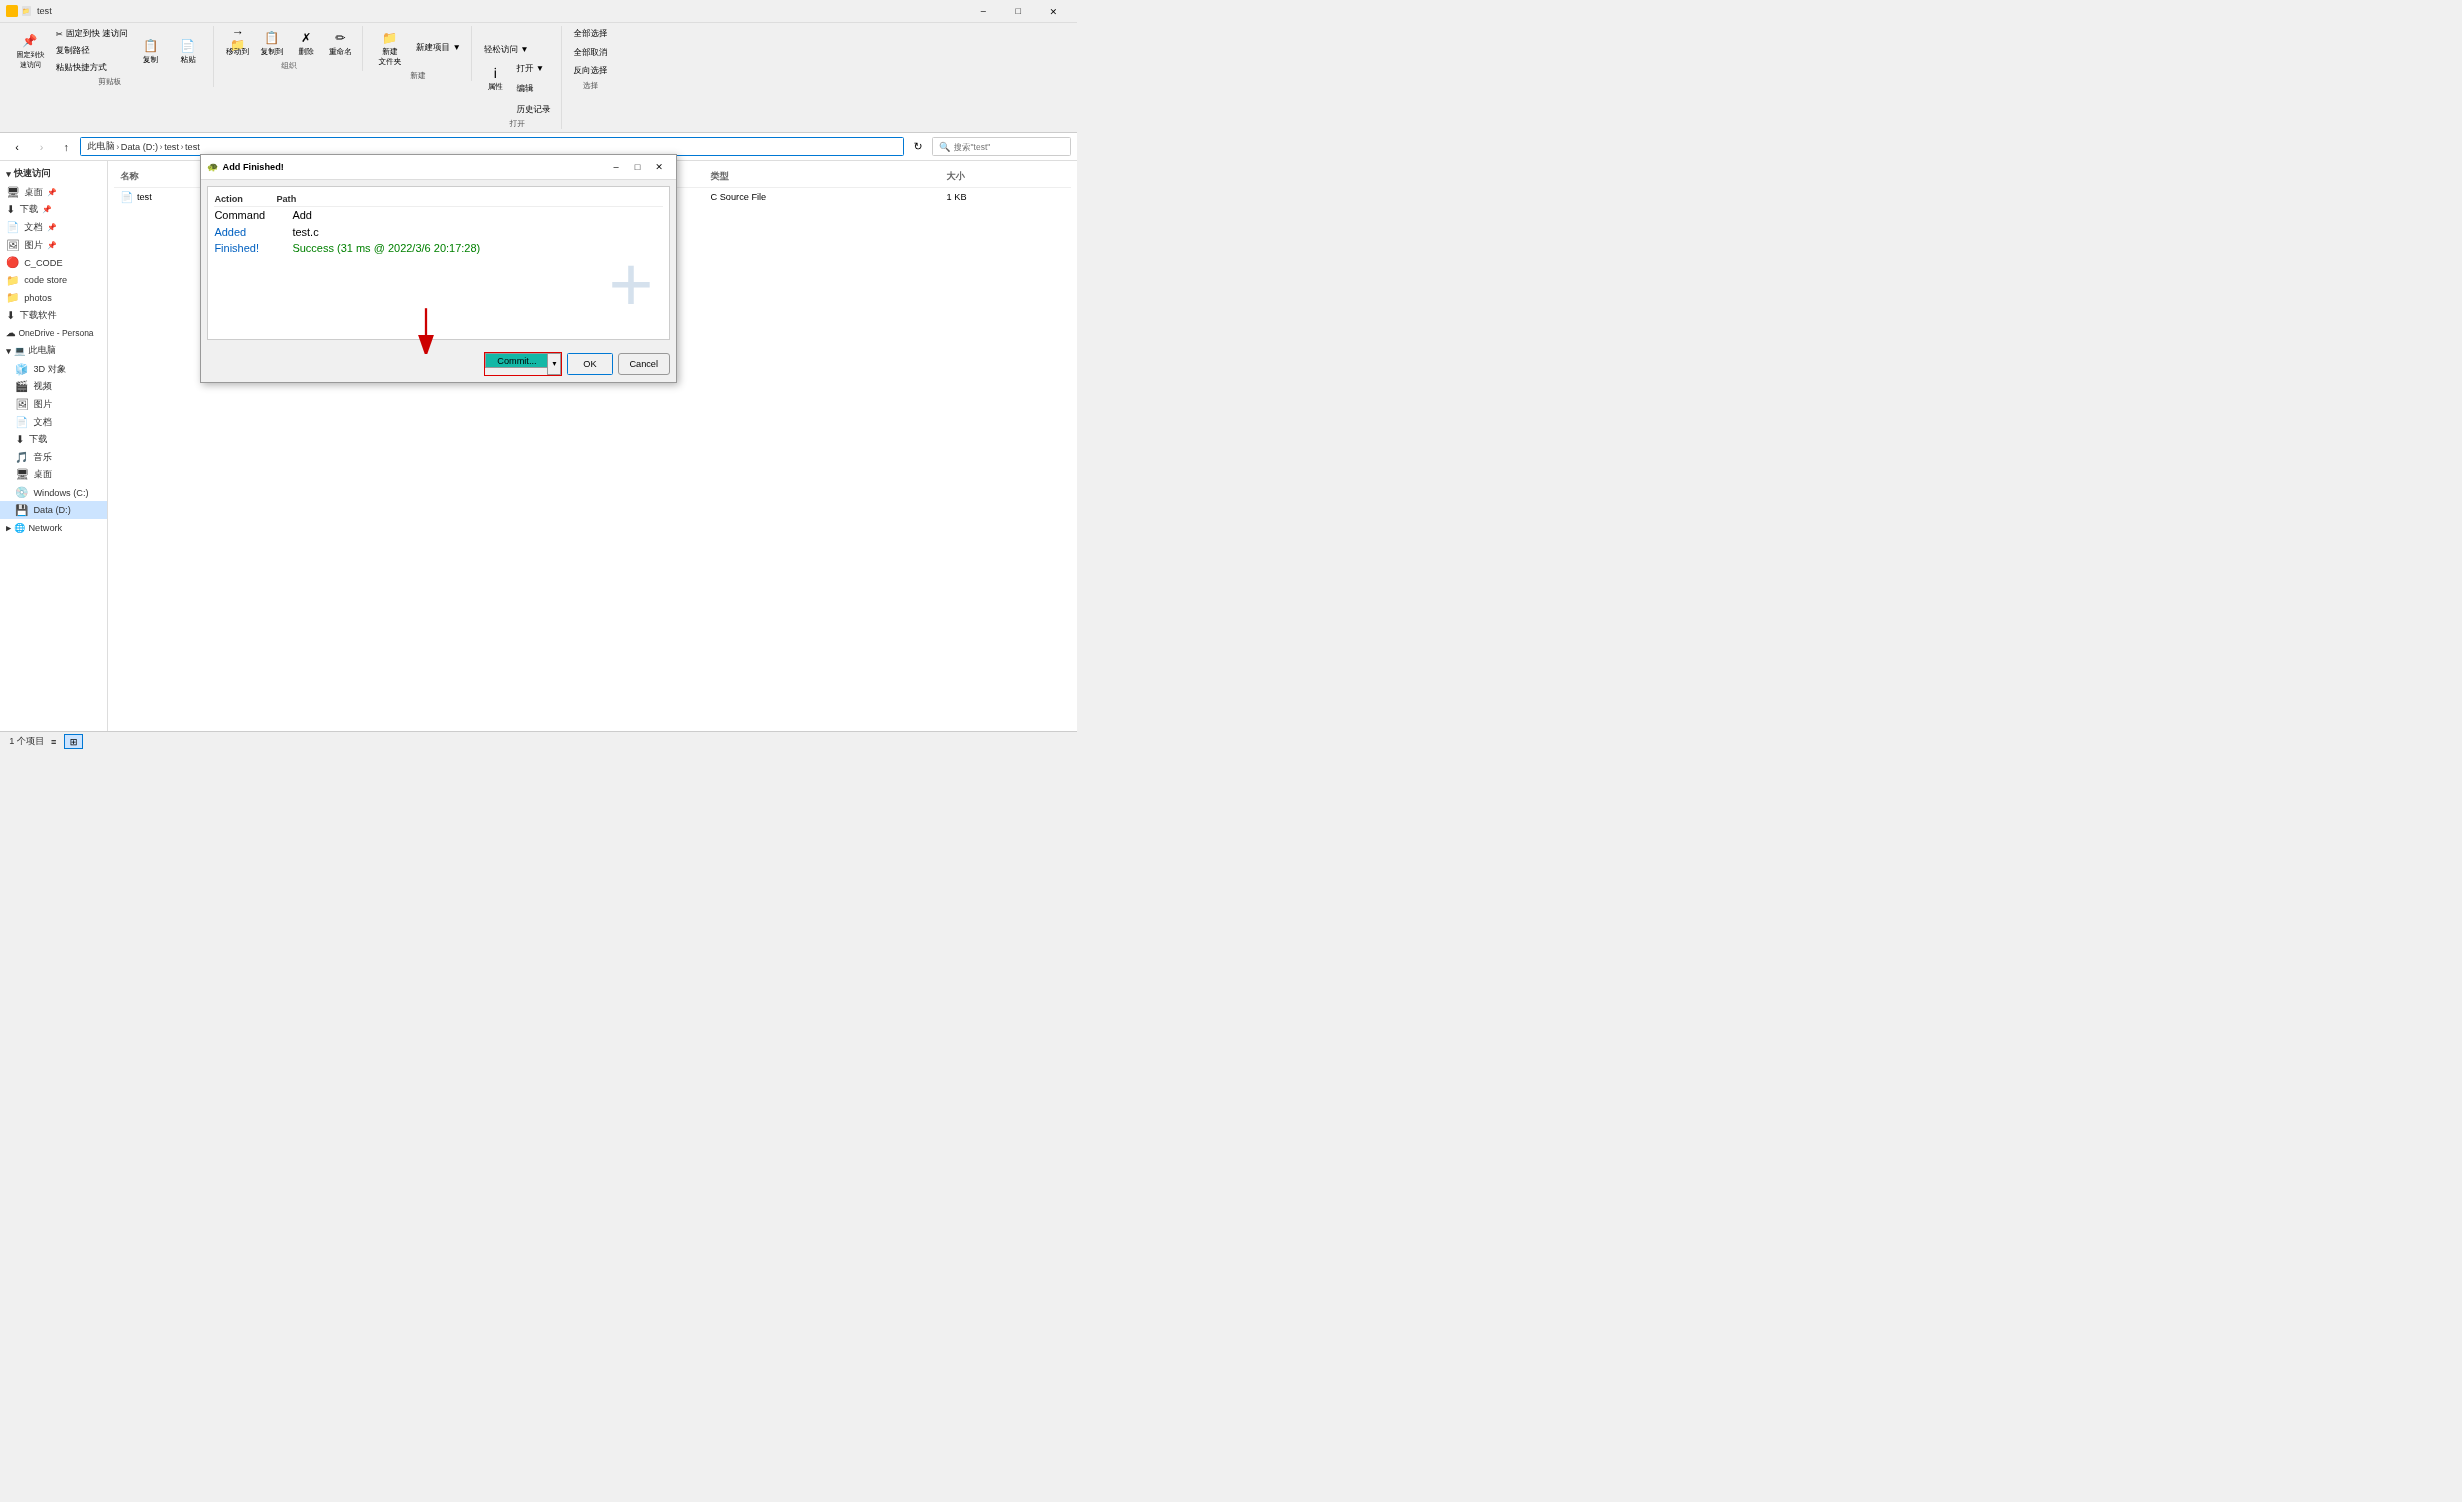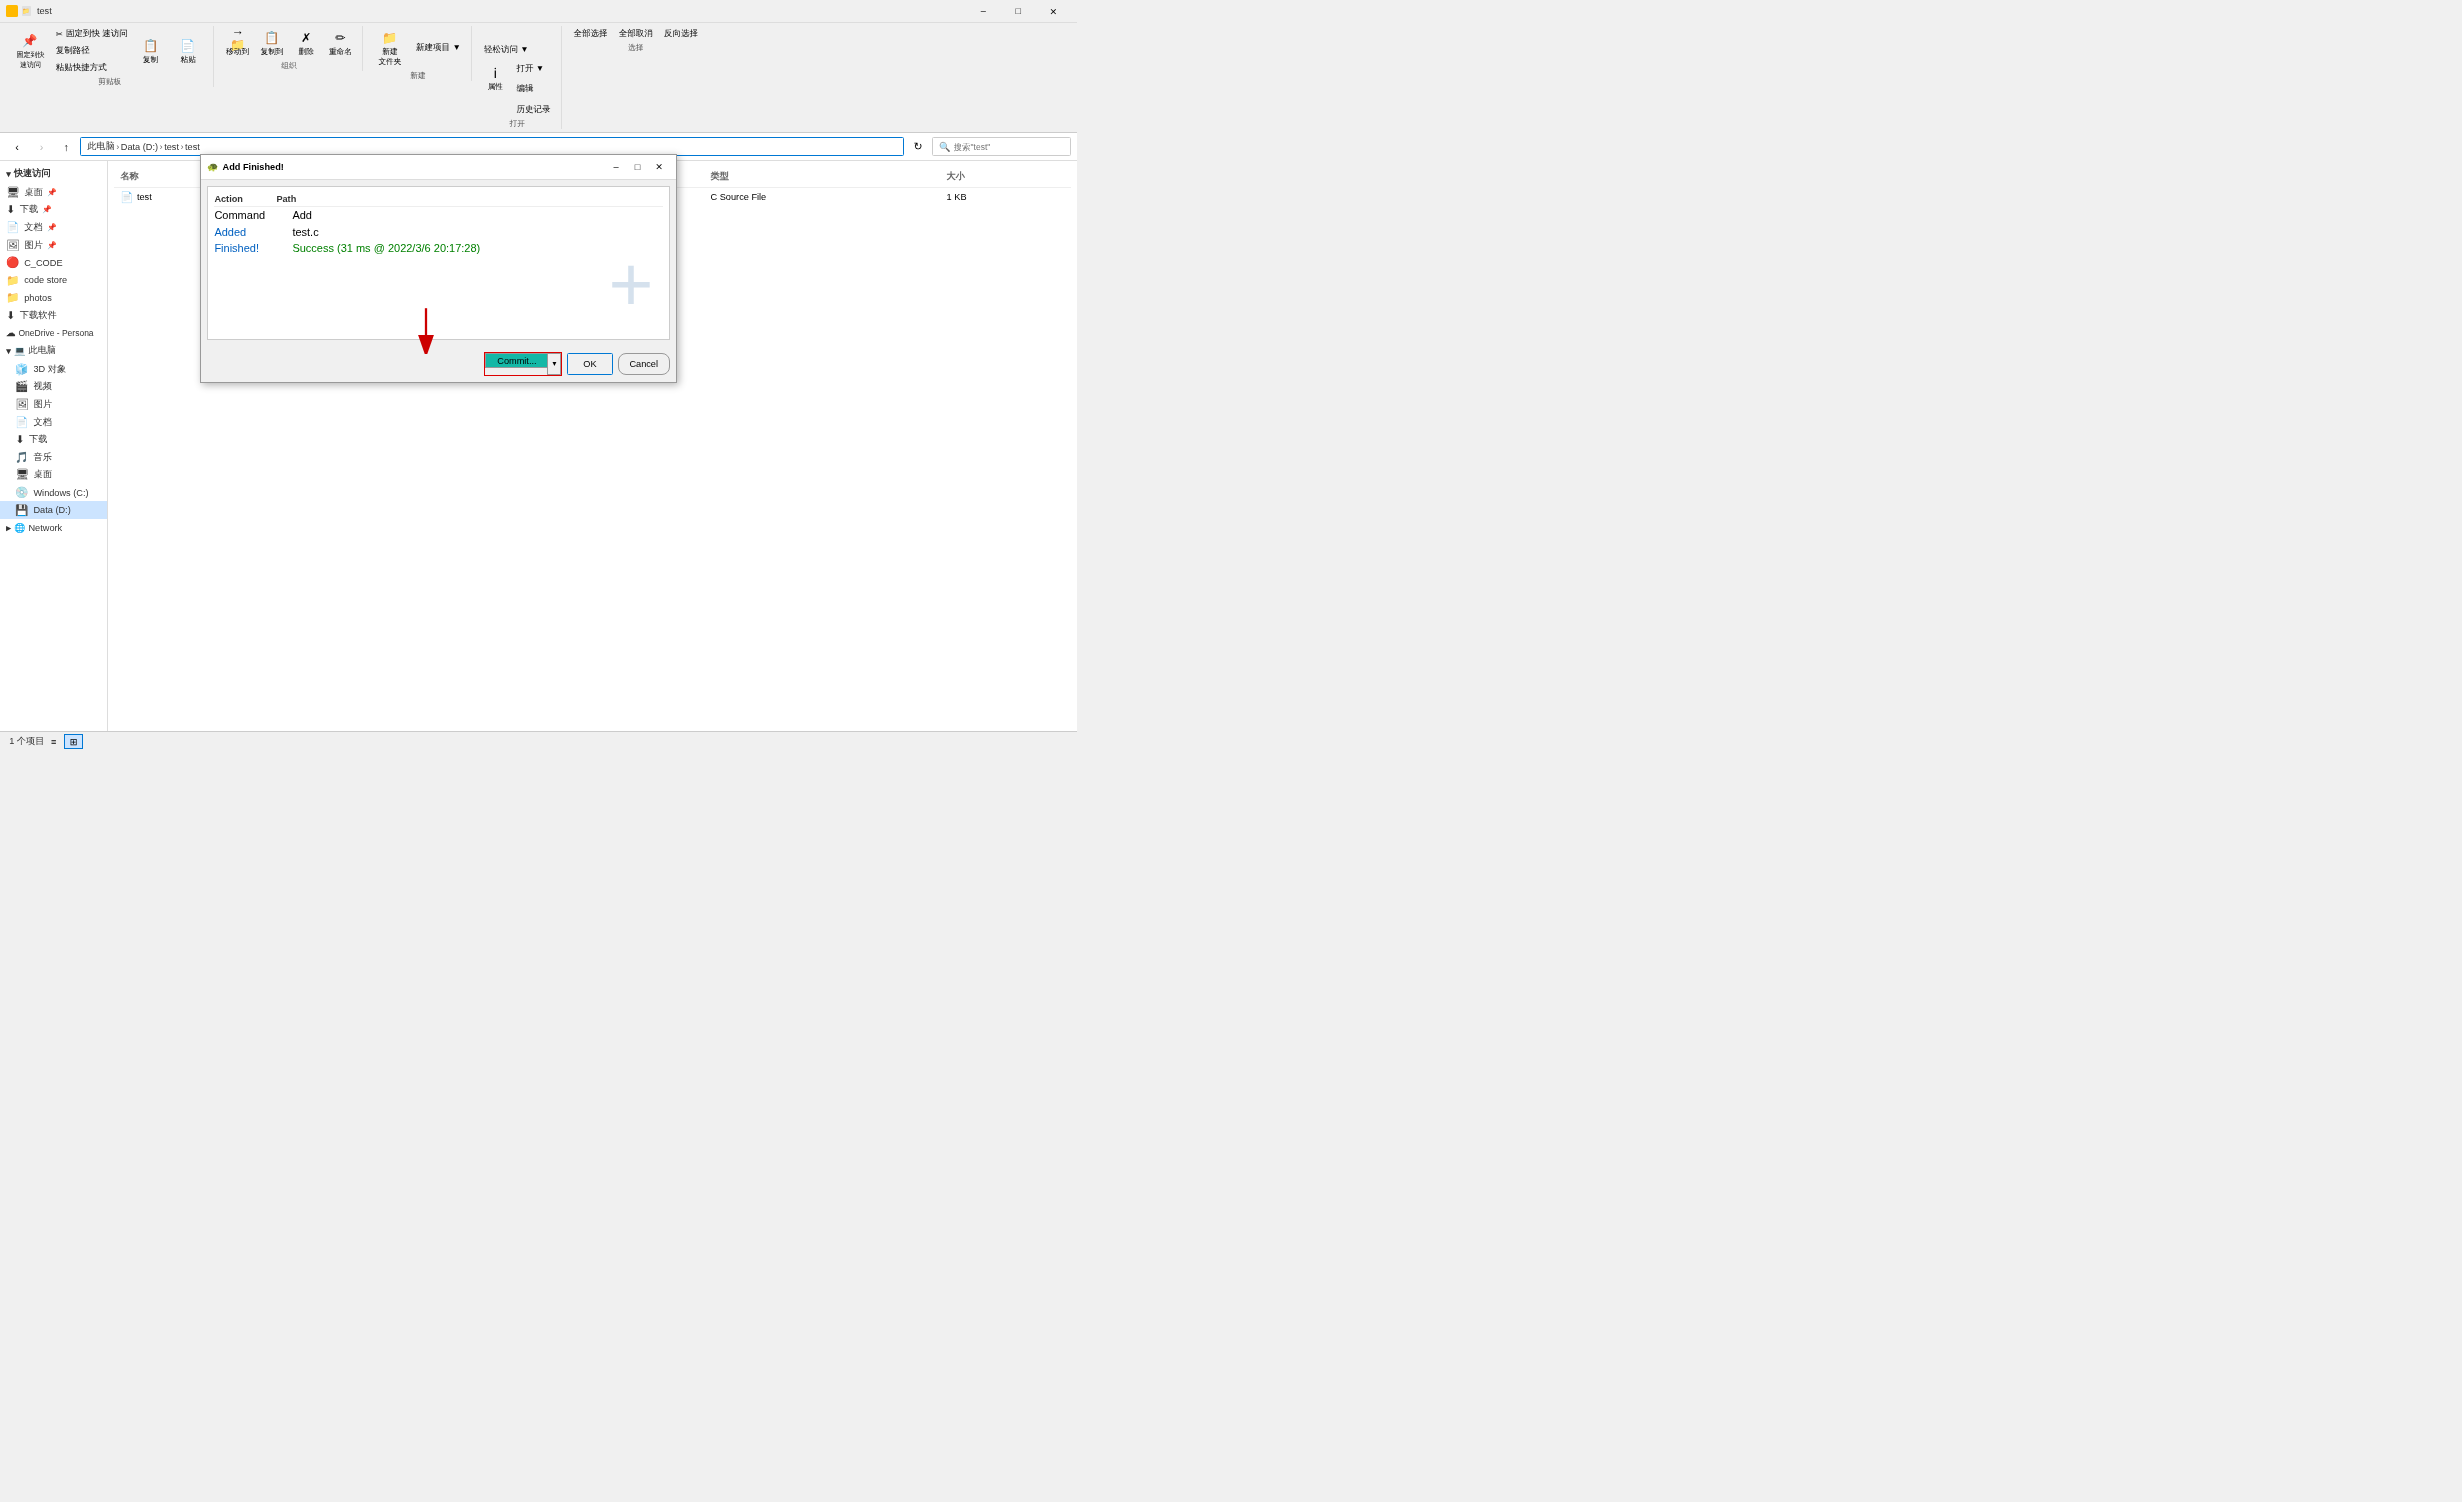--- a/index.html
+++ b/index.html
@@ -512,7 +512,7 @@
     </div>
 
     <div class="ribbon-group">
-      <div class="ribbon-group-buttons" style="flex-direction:row;align-items:flex-end;">
+      <div class="ribbon-group-buttons" style="flex-direction:column;align-items:flex-end;">
         <button class="ribbon-small-btn">
           <span>全部选择</span>
         </button>

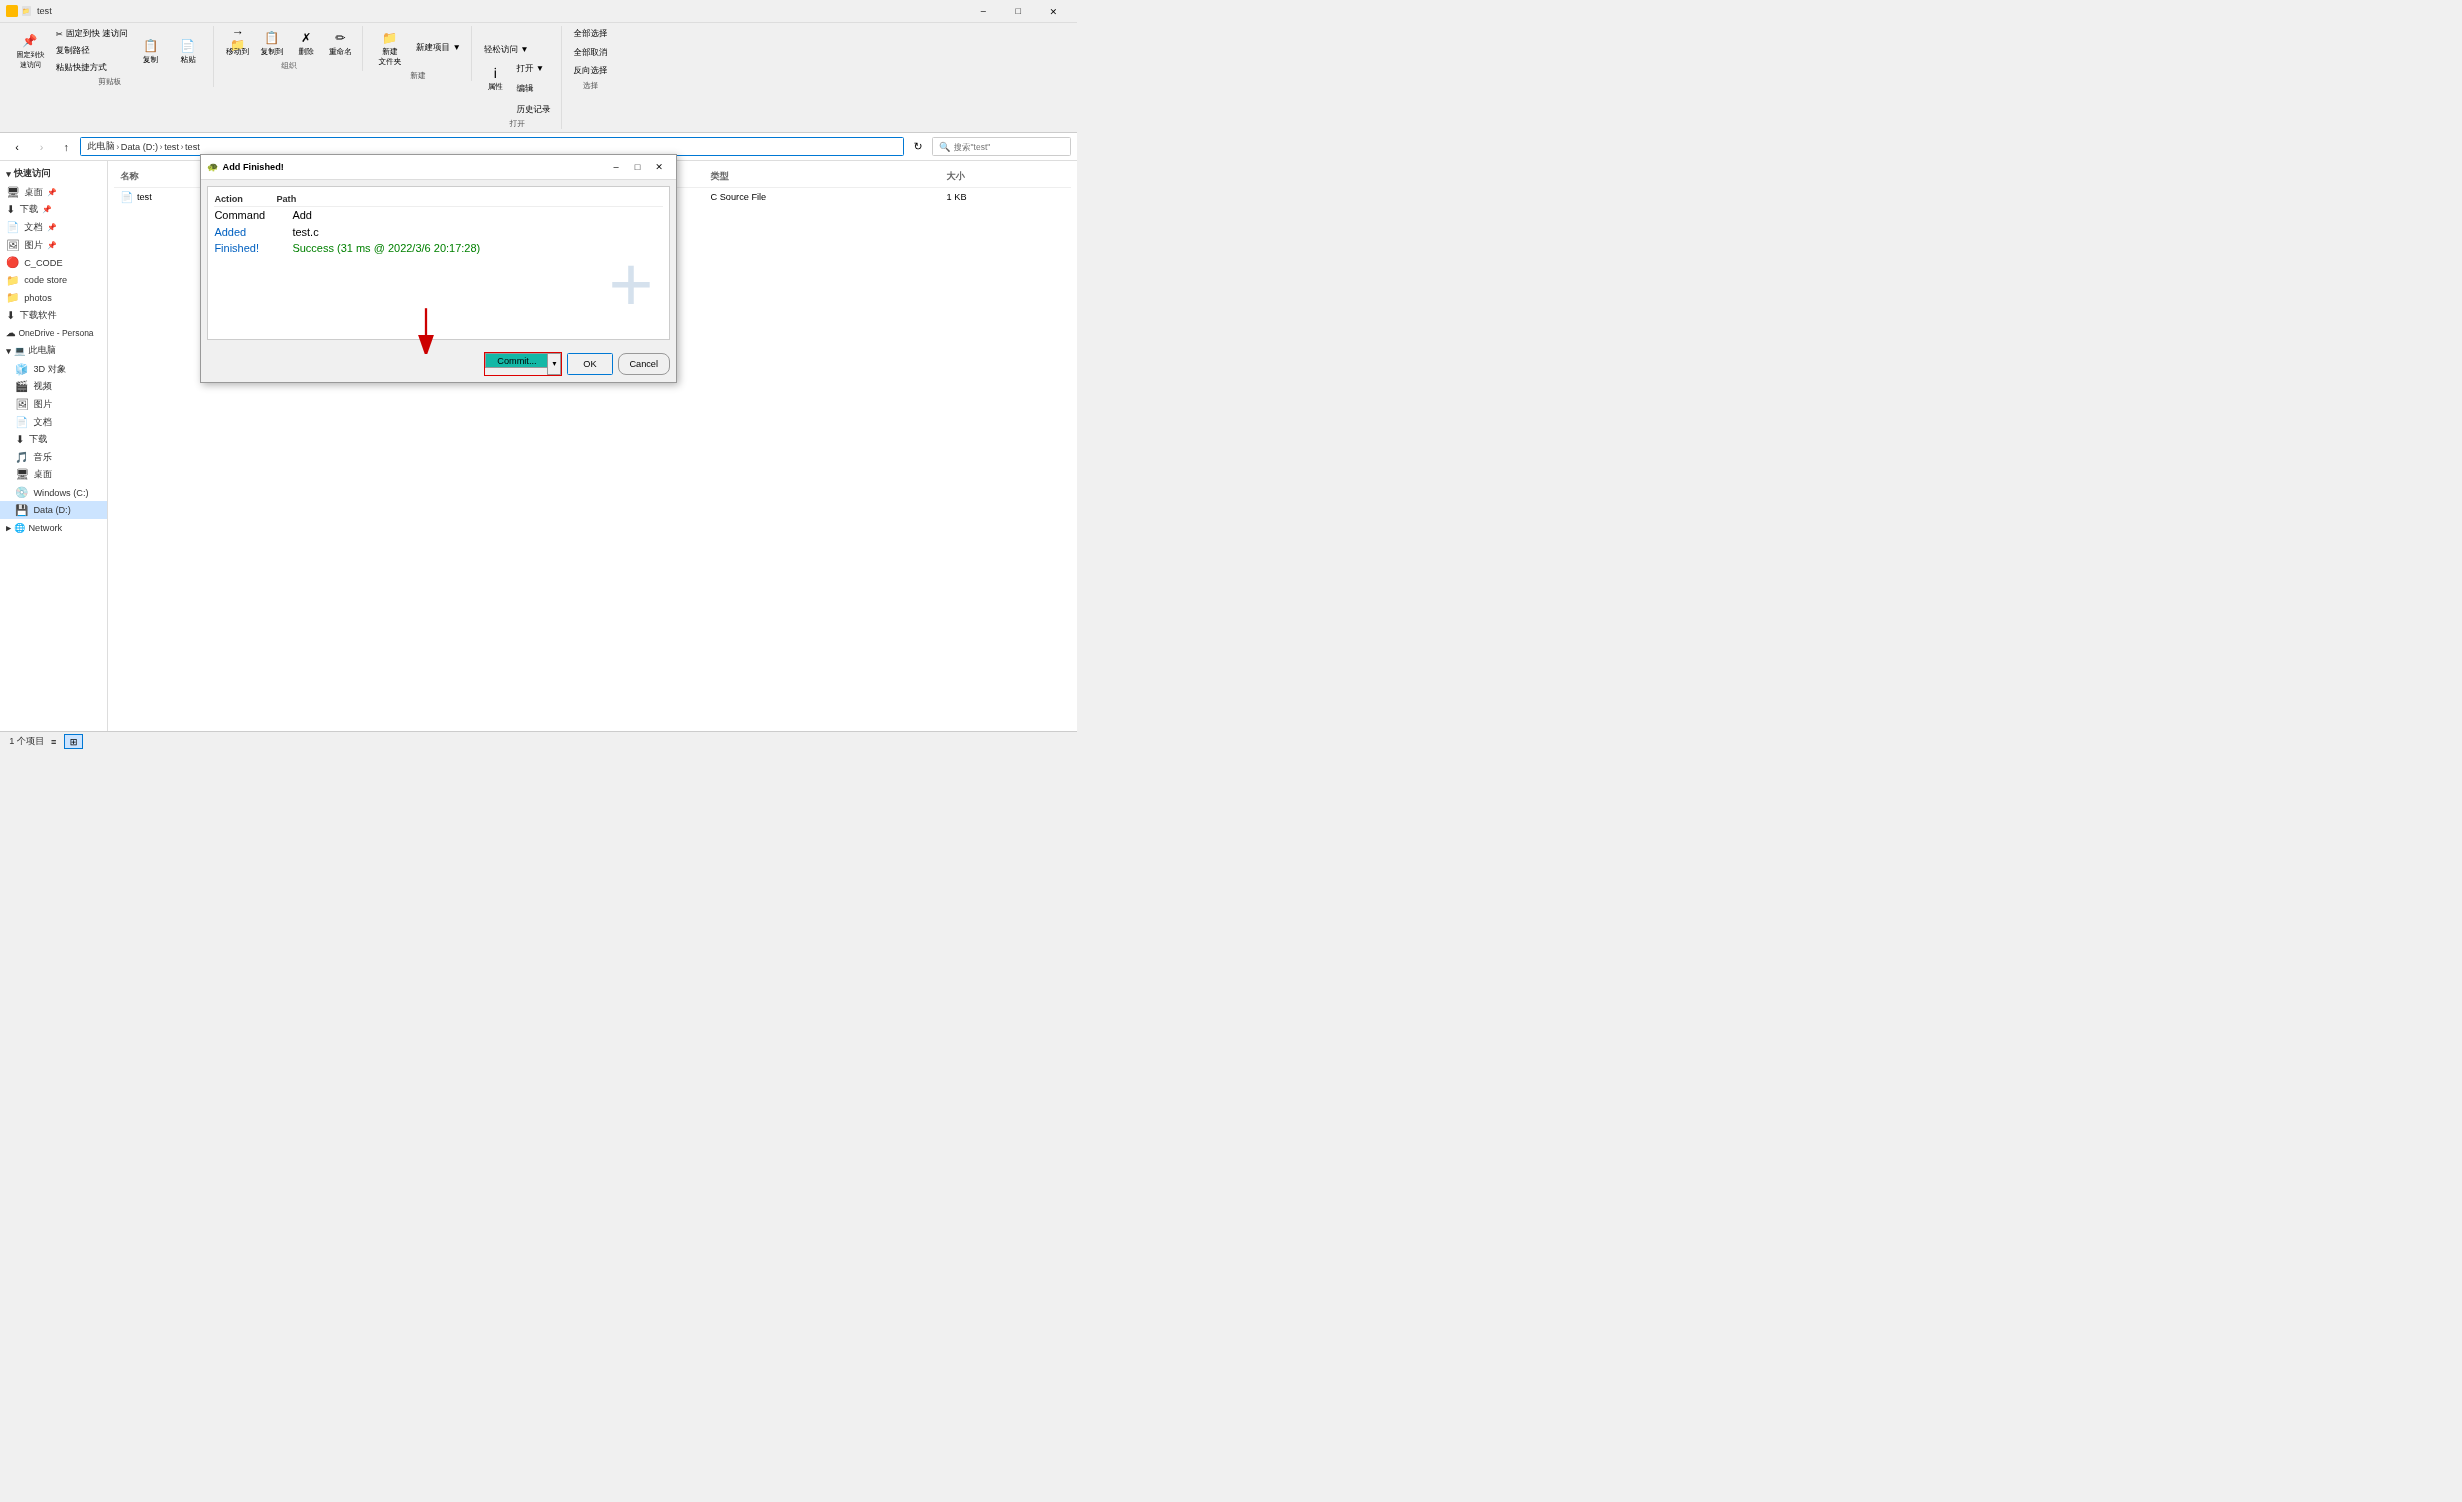--- a/index.html
+++ b/index.html
@@ -382,7 +382,7 @@
       cursor: pointer;
       font-size: 9.2px;
       padding: 0 10.8px;
-      border-radius: 8px;
+      border-radius: 3px;
     }
 
     

